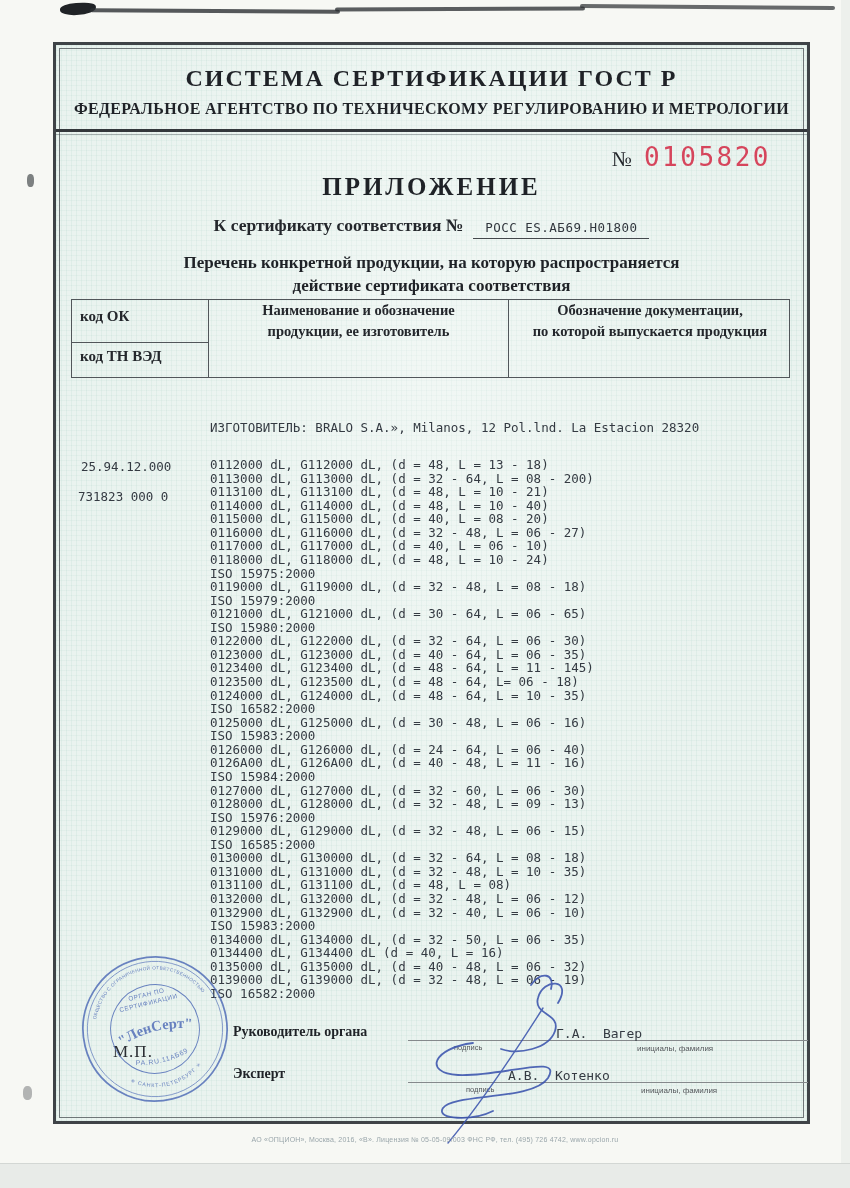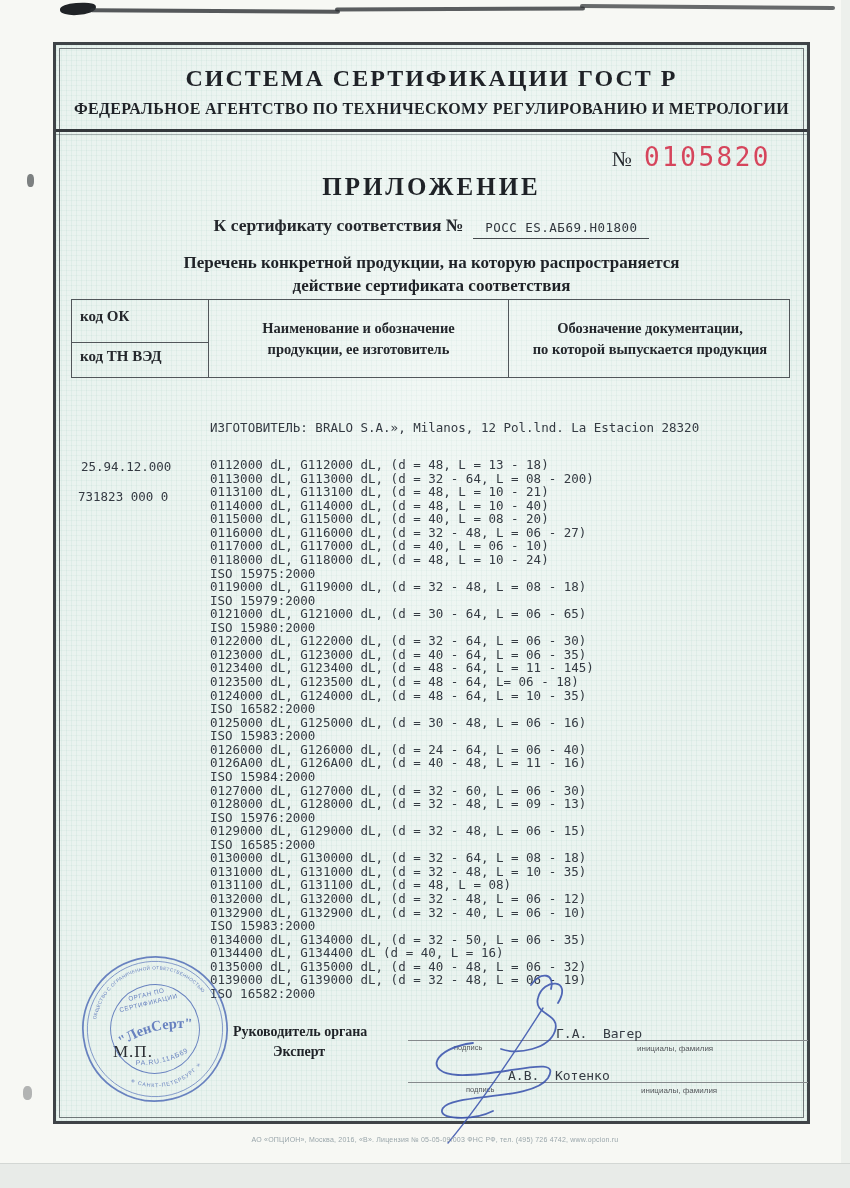--- a/index.html
+++ b/index.html
@@ -61,7 +61,7 @@
   .c1 .tnved { position:absolute; left:8px; top:48px; }
   .c1 .hdiv  { position:absolute; left:0; top:42px; width:100%; height:1px; background:#51565a; }
   .thead .c2 { border-right:1px solid #51565a; }
-  .thead .c2, .thead .c3 { display:flex; flex-direction:column; justify-content:center; align-items:center;
+  .thead .c2, .thead .c3 { display:flex; flex-direction:column; align-items:center;
     font-size:14.5px; font-weight:600; line-height:21px; text-align:center; }
 
   .mono { font-family:"DejaVu Sans Mono", monospace; color:#343a42; white-space:pre; }

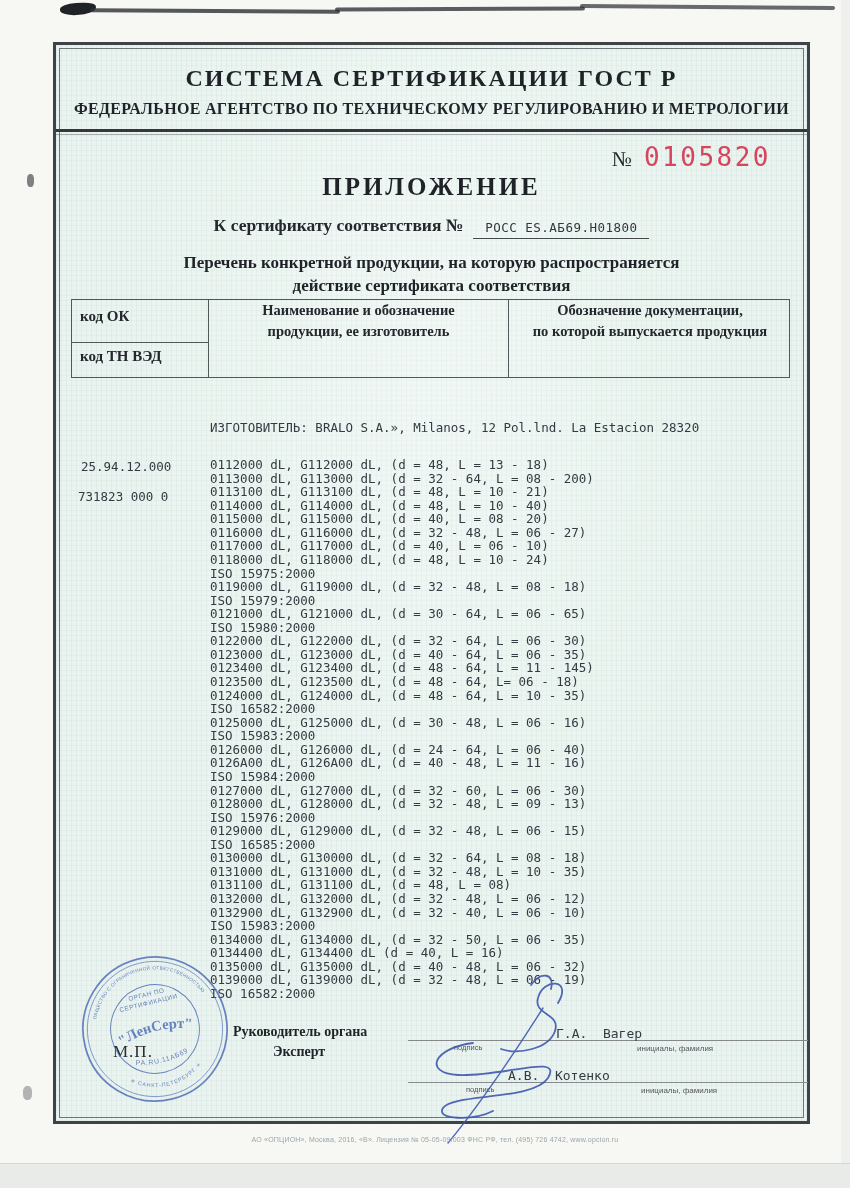--- a/index.html
+++ b/index.html
@@ -148,7 +148,7 @@
     <div class="sig-name mono" style="left:500px; top:981px;">Г.А.  Вагер</div>
     <div class="tiny" style="left:581px; top:999px; font-size:8px;">инициалы, фамилия</div>
 
-    <div class="sig-label" style="top:999px;margin-left:40px;">Эксперт</div>
+    <div class="sig-label" style="top:1021px;">Эксперт</div>
     <div class="sig-line" style="top:1037px;"></div>
     <div class="tiny" style="left:410px; top:1040px;">подпись</div>
     <div class="sig-name mono" style="left:452px; top:1023px;">А.В.  Котенко</div>

